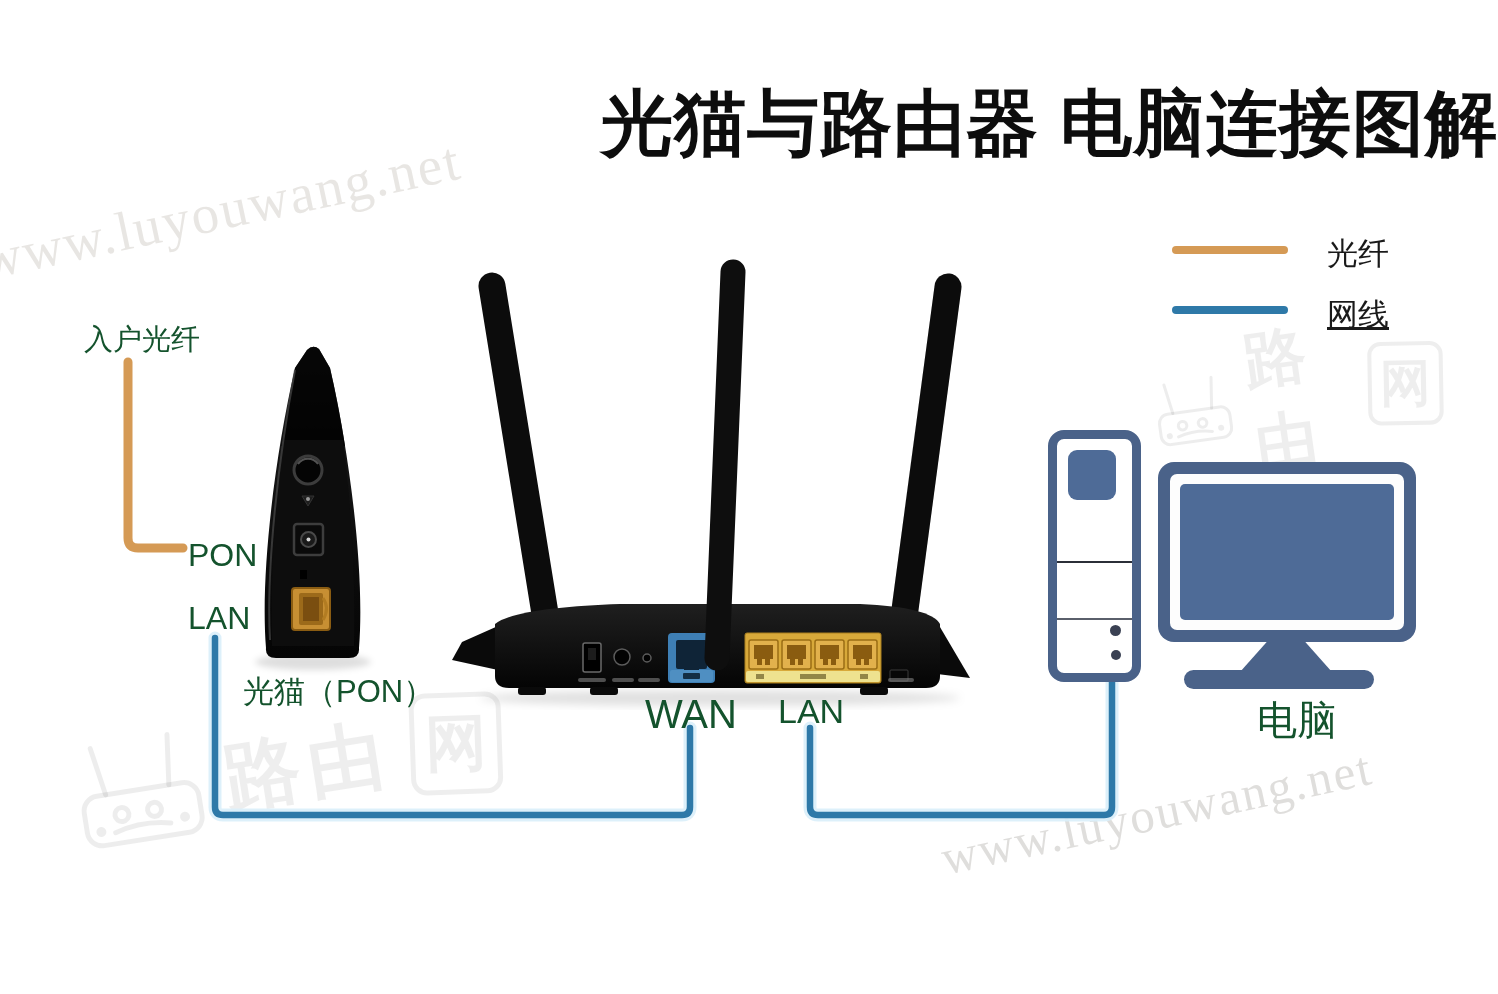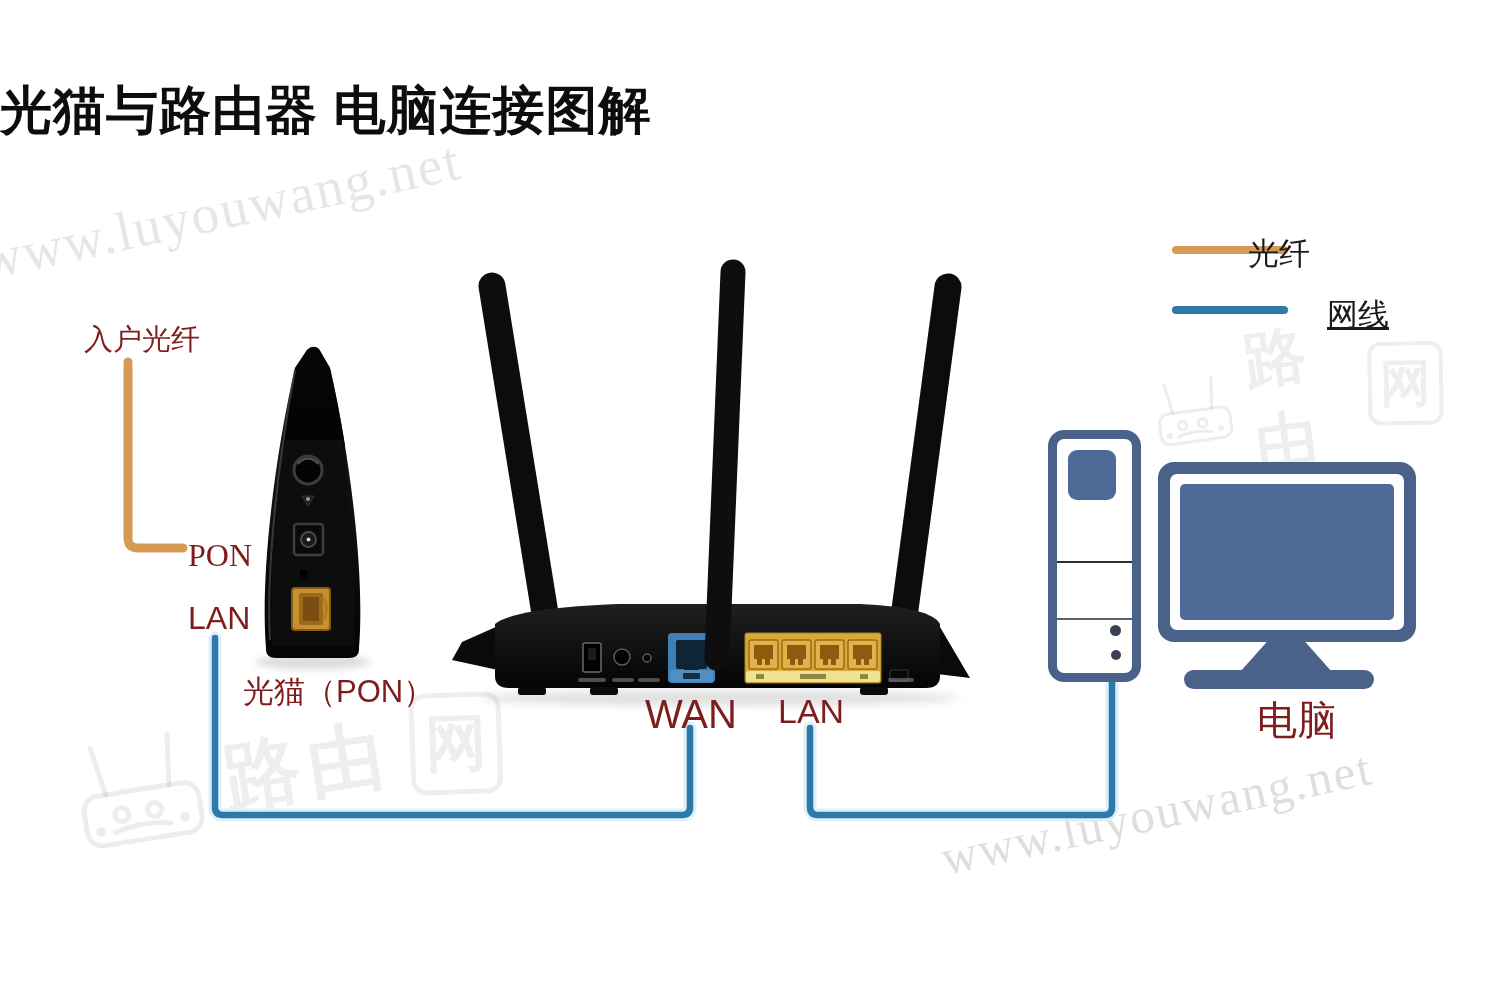--- a/index.html
+++ b/index.html
@@ -11,8 +11,8 @@
 
   
   .title{
-    left:0;top:76px;width:100%;text-align:left;
-    font-size:52px;font-weight:700;color:#0d0d0d;letter-spacing:1px;white-space:nowrap;
+    left:0;top:76px;width:100%;text-align:right;
+    font-size:72px;font-weight:700;color:#0d0d0d;letter-spacing:1px;white-space:nowrap;
   }
 
   

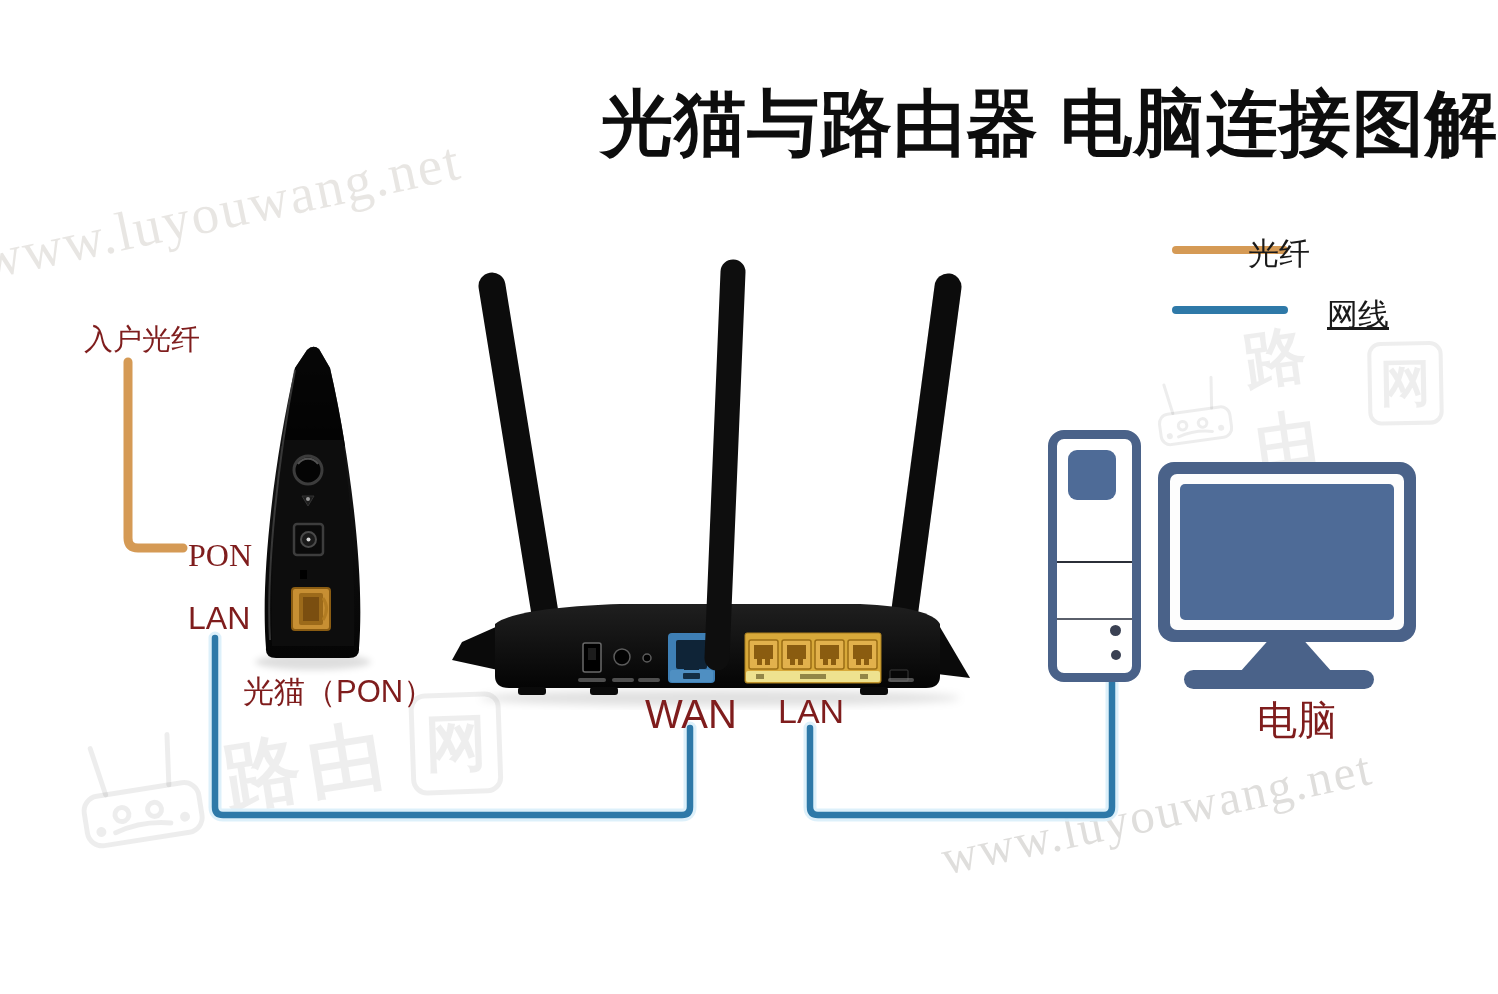--- a/index.html
+++ b/index.html
@@ -99,7 +99,7 @@
   <div class="abs title">光猫与路由器 电脑连接图解</div>
 
   <div class="abs legend-line" style="left:1172px;top:246px;background:#D59A55;"></div>
-  <div class="abs legend-label" style="left:1248px;top:233px;font-family:Liberation Serif, serif;">光纤</div>
+  <div class="abs legend-label" style="left:1327px;top:233px;font-family:Liberation Serif, serif;">光纤</div>
   <div class="abs legend-line" style="left:1172px;top:306px;background:#2E79A8;"></div>
   <div class="abs legend-label" style="left:1327px;top:294px;text-decoration:underline;">网线</div>
 

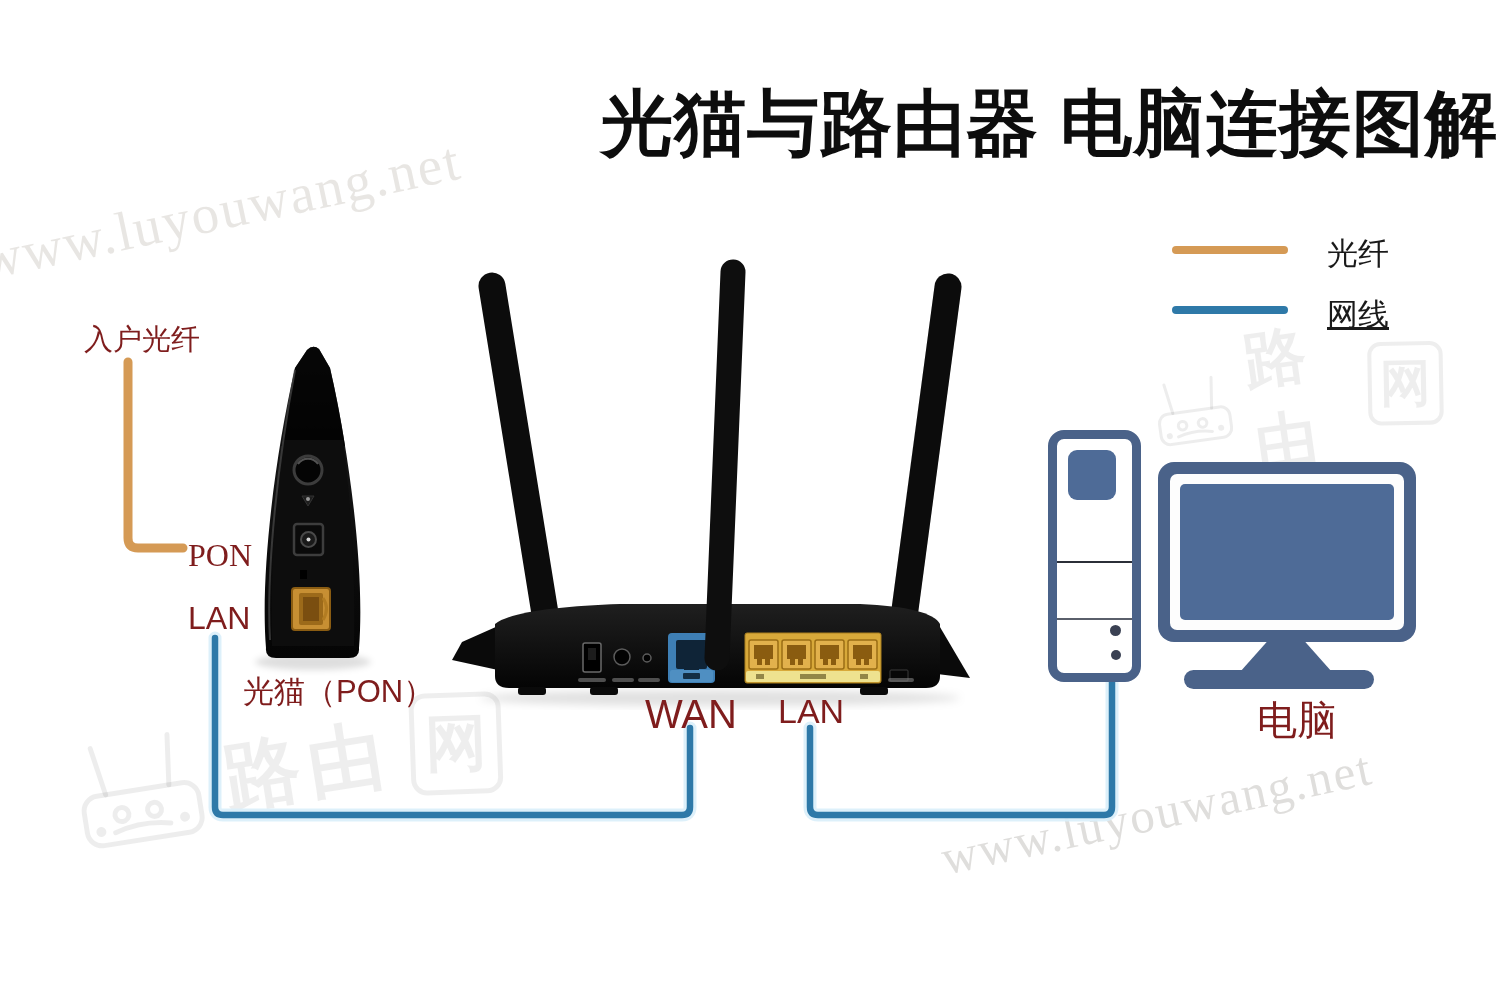--- a/index.html
+++ b/index.html
@@ -20,7 +20,7 @@
   .legend-label{font-size:31px;color:#1a1a1a;}
 
   
-  .lbl{color:#7f1d1d;white-space:nowrap;}
+  .lbl{color:#14532d;white-space:nowrap;}
 
   
   .wm-url{

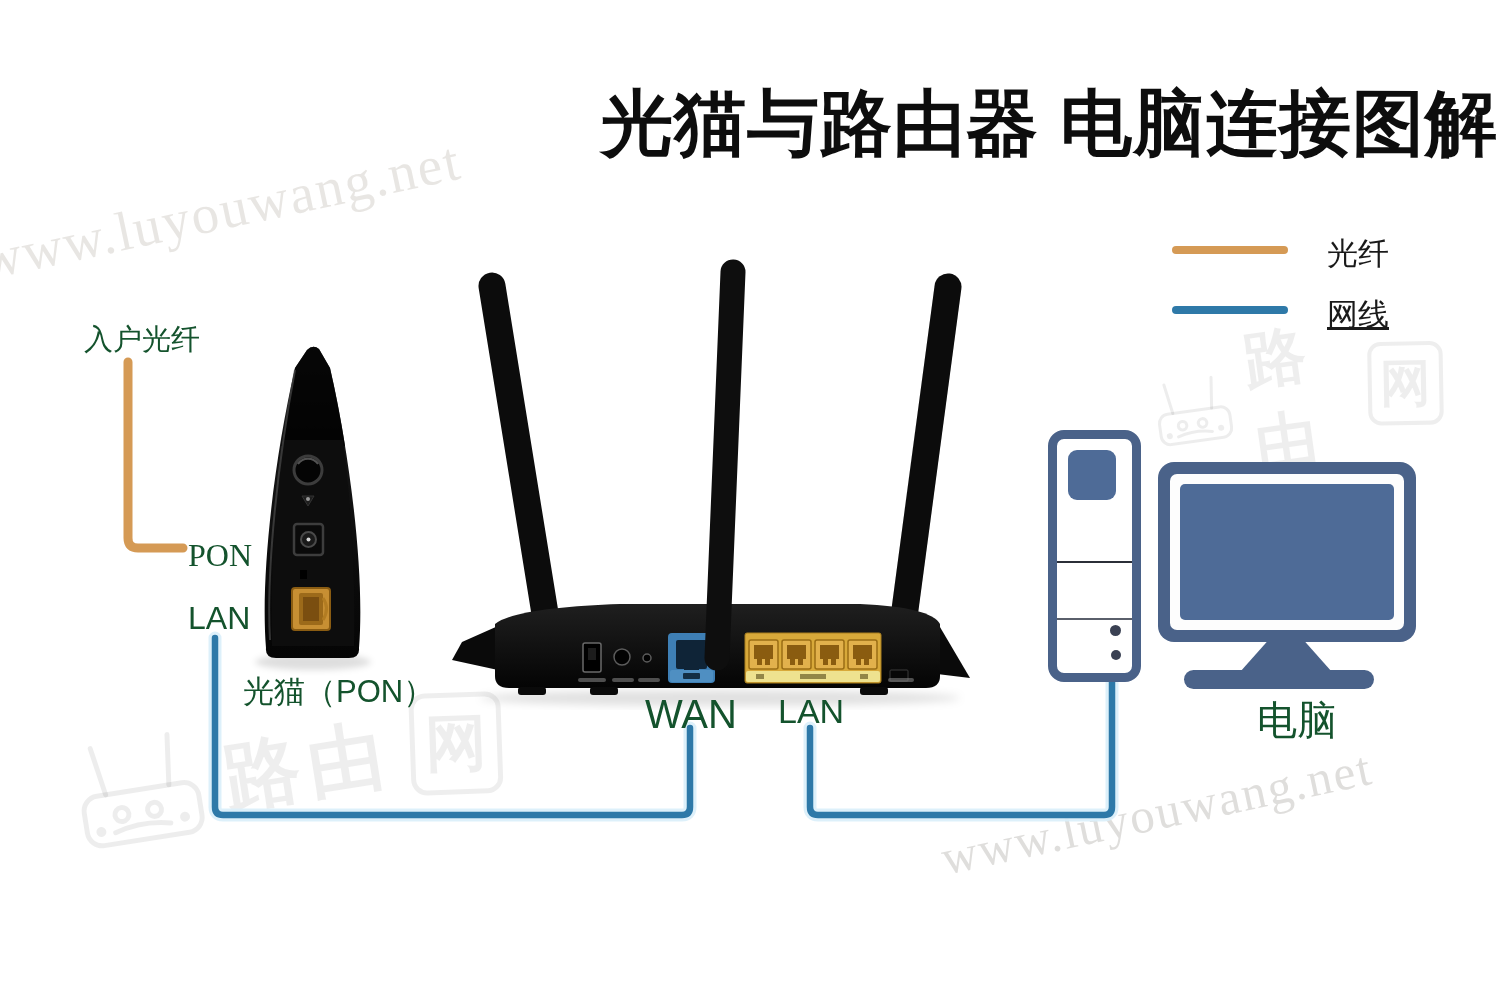--- a/index.html
+++ b/index.html
@@ -251,7 +251,7 @@
   <div class="abs monitor-base"></div>
 
   <div class="abs lbl" style="left:84px;top:320px;font-size:29px;">入户光纤</div>
-  <div class="abs lbl" style="left:188px;top:537px;font-size:32px;font-family:Liberation Serif, serif;">PON</div>
+  <div class="abs lbl" style="left:188px;top:537px;font-size:32px;">PON</div>
   <div class="abs lbl" style="left:188px;top:600px;font-size:32px;">LAN</div>
   <div class="abs lbl" style="left:243px;top:671px;font-size:31px;">光猫（PON）</div>
   <div class="abs lbl" style="left:645px;top:692px;font-size:40px;">WAN</div>

